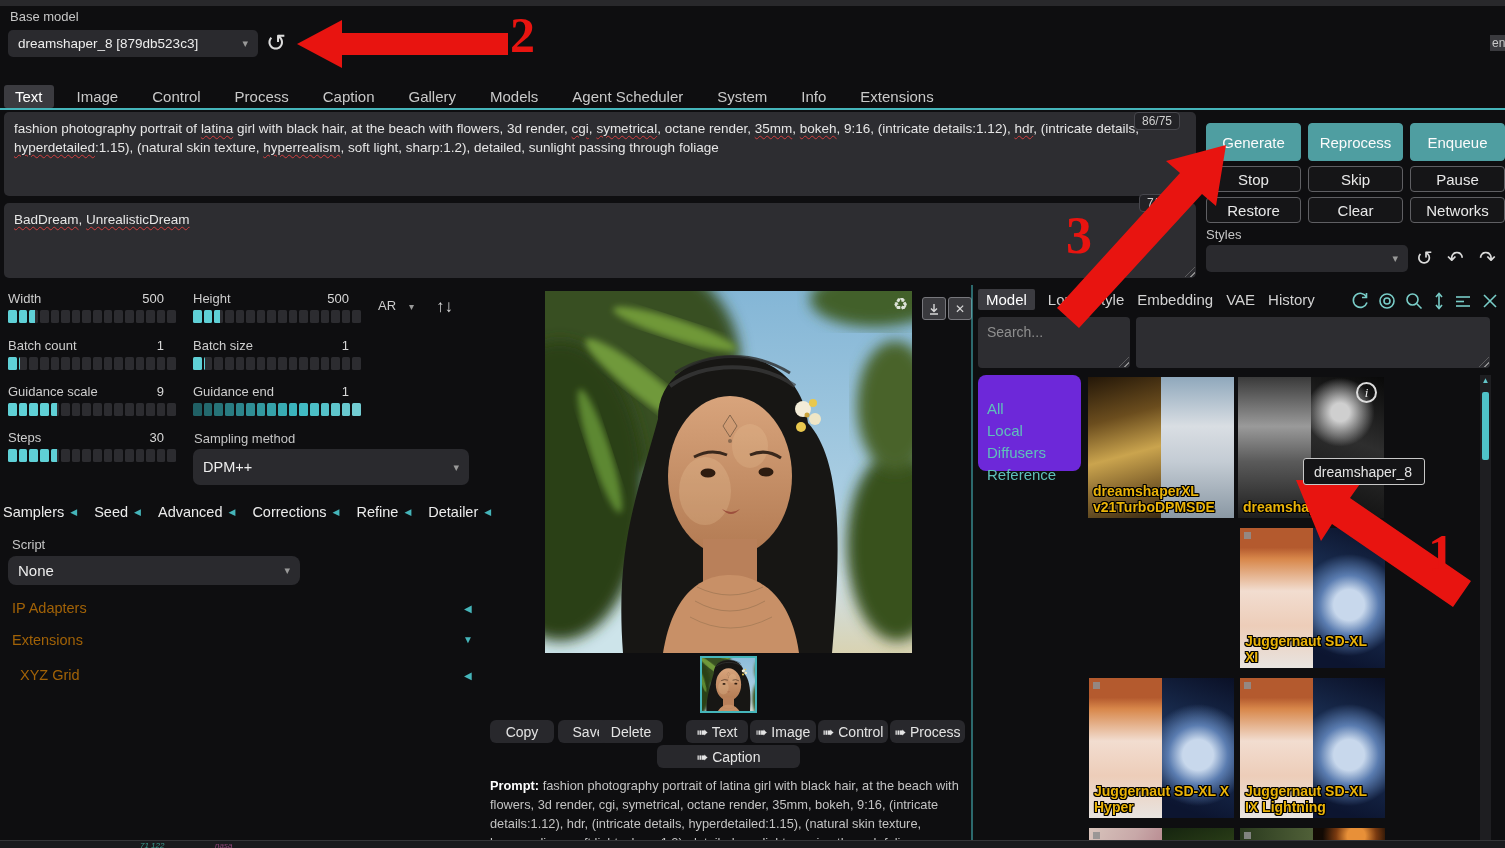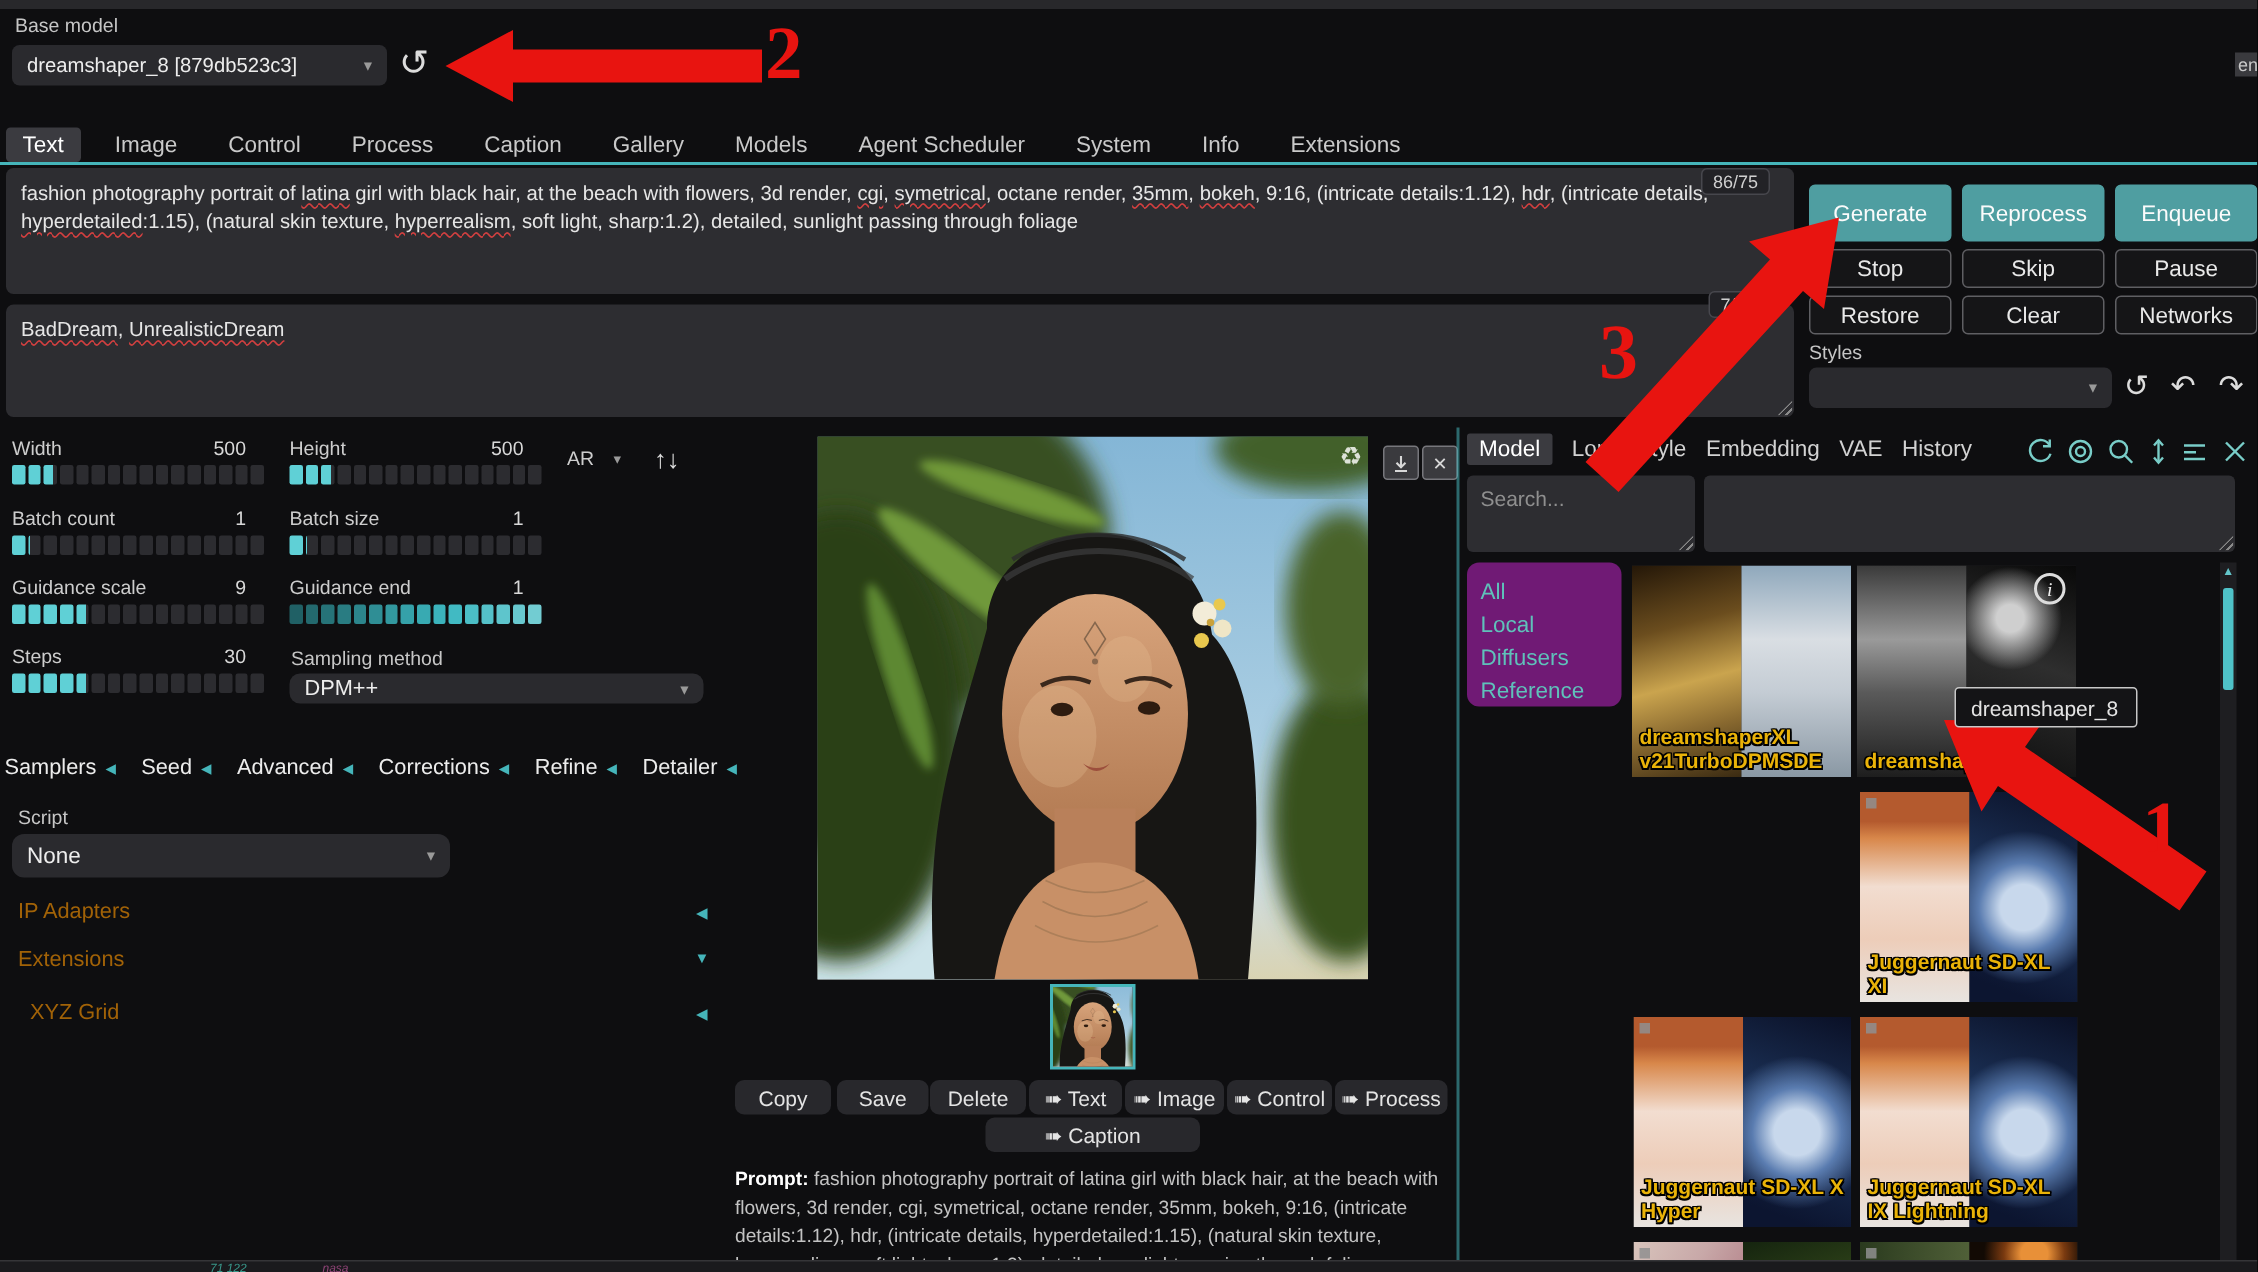--- a/index.html
+++ b/index.html
@@ -57,7 +57,7 @@
   .nicons{position:absolute;left:1350px;top:291px;width:150px;display:flex;justify-content:space-between;align-items:center}
   .nicons svg{stroke:#79cdc8;fill:none;stroke-width:1.6;cursor:pointer}
   .sbox{position:absolute;background:#2d2d31;border-radius:4px;font-size:14px;color:#8f8f8f;padding:7px 9px}
-  .sidebar{position:absolute;left:978px;top:375px;width:103px;height:96px;background:#701a75;border-radius:8px;padding:9px 0 0 9px}
+  .sidebar{position:absolute;left:978px;top:375px;width:103px;height:96px;background:#6d28d9;border-radius:8px;padding:23px 0 0 9px}
   .fitem{font-size:15px;line-height:22px;color:#5fc1ba;cursor:pointer}
   .card{position:absolute;overflow:hidden;background:#1a1a1c;cursor:pointer}
   .halves{position:absolute;inset:0;display:flex}

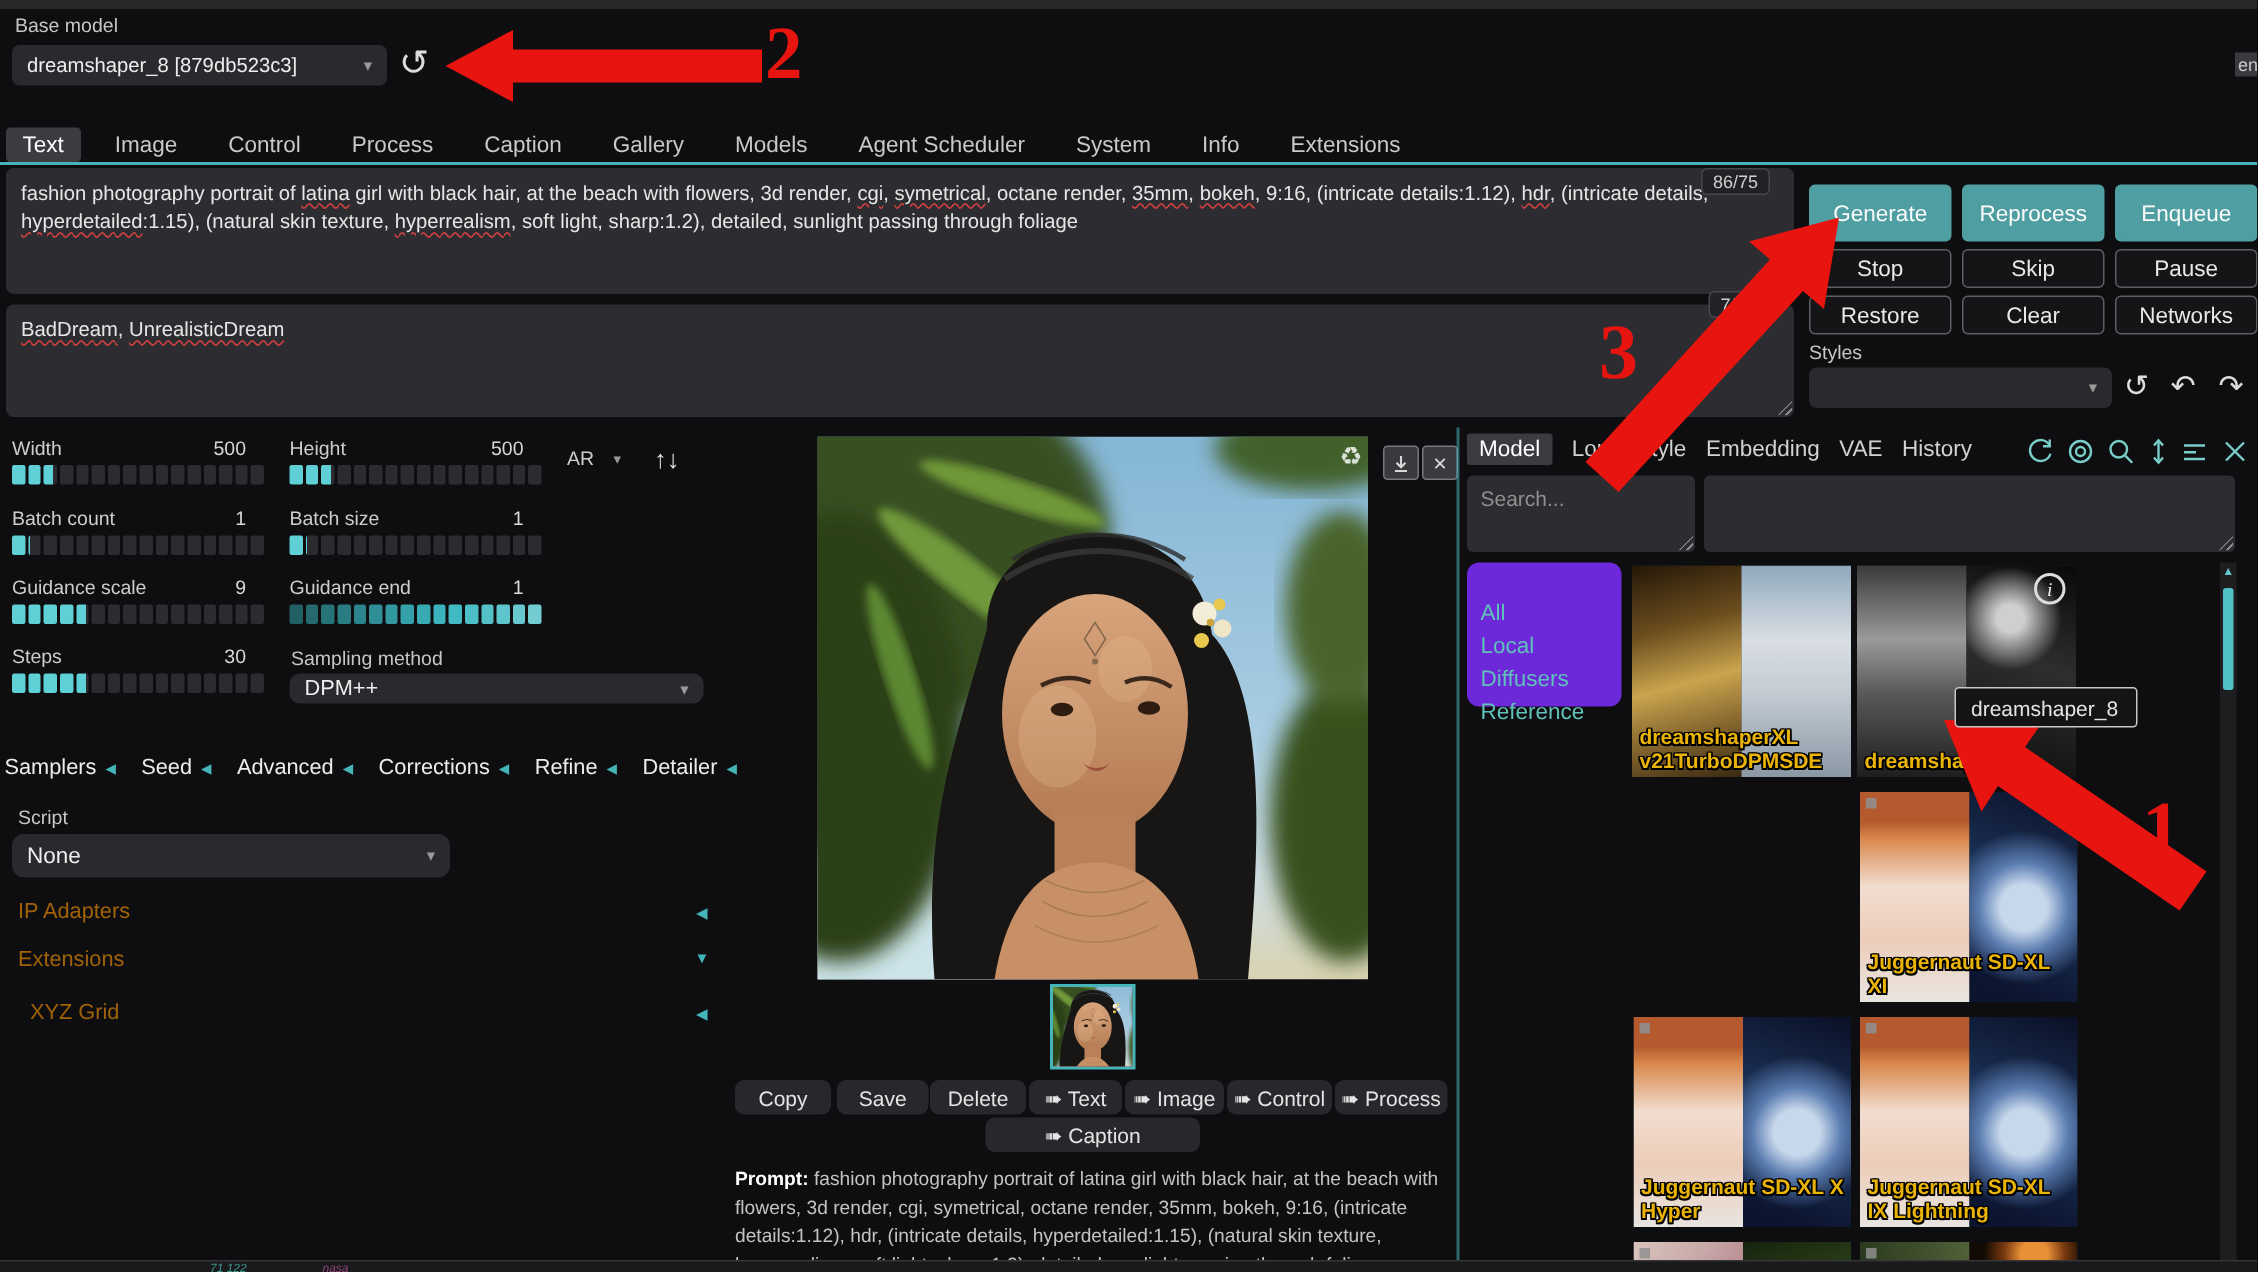--- a/index.html
+++ b/index.html
@@ -326,7 +326,7 @@
   <span class="glyph" style="left:436px;top:298px;font-size:17px">↑↓</span>
 
   <div class="lbl" style="left:194px;top:431px">Sampling method</div>
-  <div class="dd" style="left:193px;top:449px;width:276px;height:20px;font-size:14.5px;border-radius:7px">
+  <div class="dd" style="left:193px;top:449px;width:276px;height:36px;font-size:14.5px;border-radius:7px">
     <span>DPM++</span>
     <span class="caret">▾</span>
   </div>

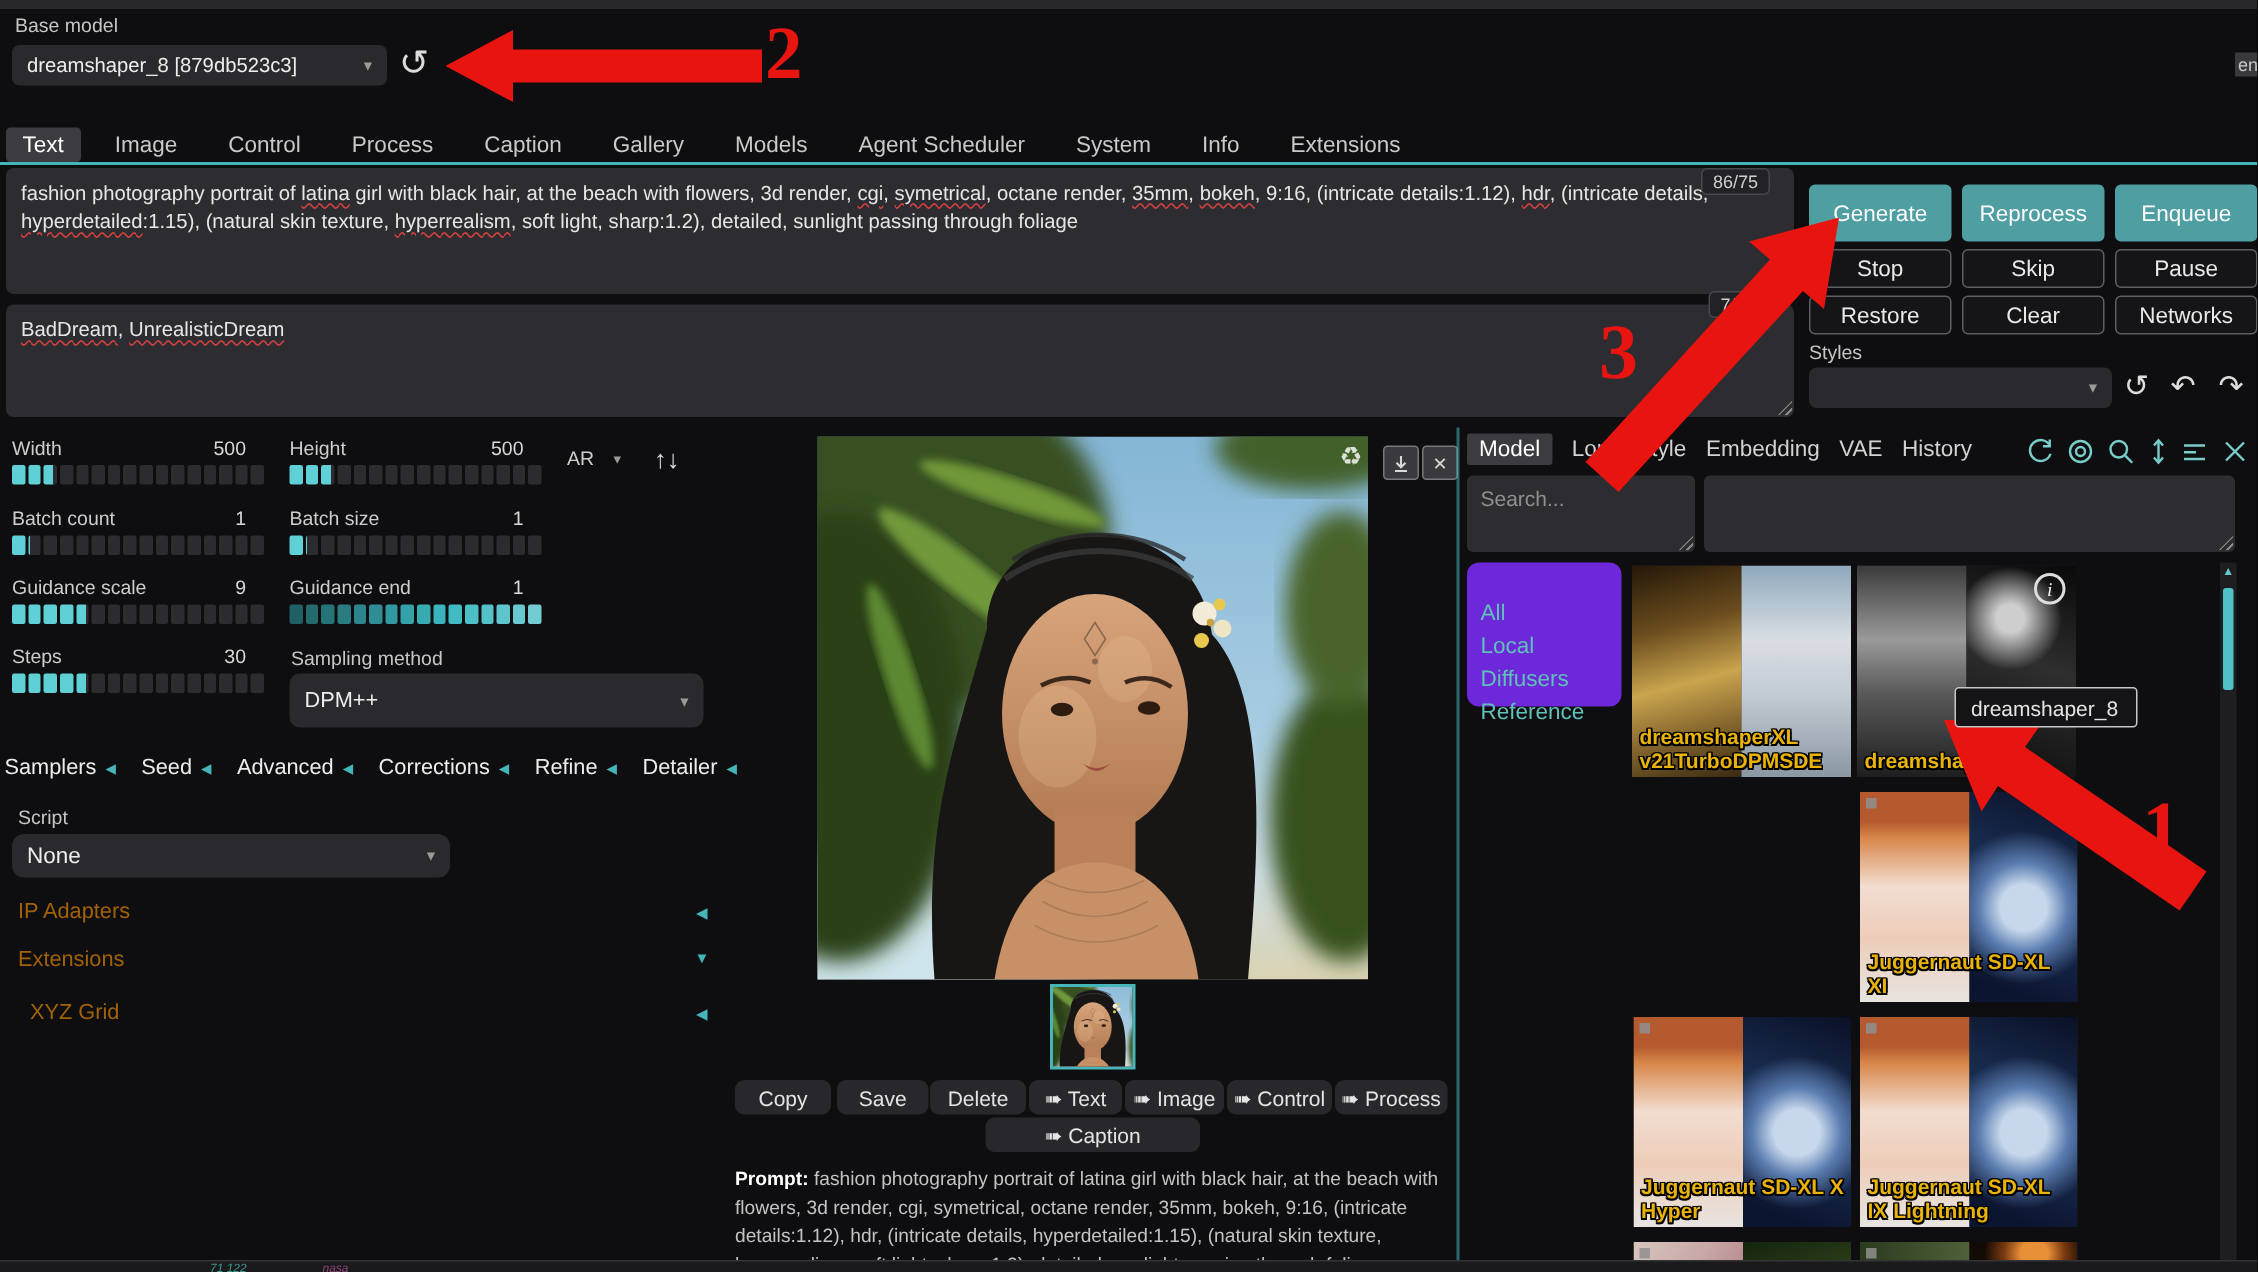--- a/index.html
+++ b/index.html
@@ -444,7 +444,7 @@
 
   <div class="vbtn" style="left:490px;top:720px;width:64px">Copy</div>
   <div class="vbtn" style="left:558px;top:720px;width:61px">Save</div>
-  <div class="vbtn" style="left:620px;top:720px;width:64px">Delete</div>
+  <div class="vbtn" style="left:599px;top:720px;width:64px">Delete</div>
   <div class="vbtn" style="left:686px;top:720px;width:62px">➠ Text</div>
   <div class="vbtn" style="left:750px;top:720px;width:66px">➠ Image</div>
   <div class="vbtn" style="left:818px;top:720px;width:70px">➠ Control</div>

